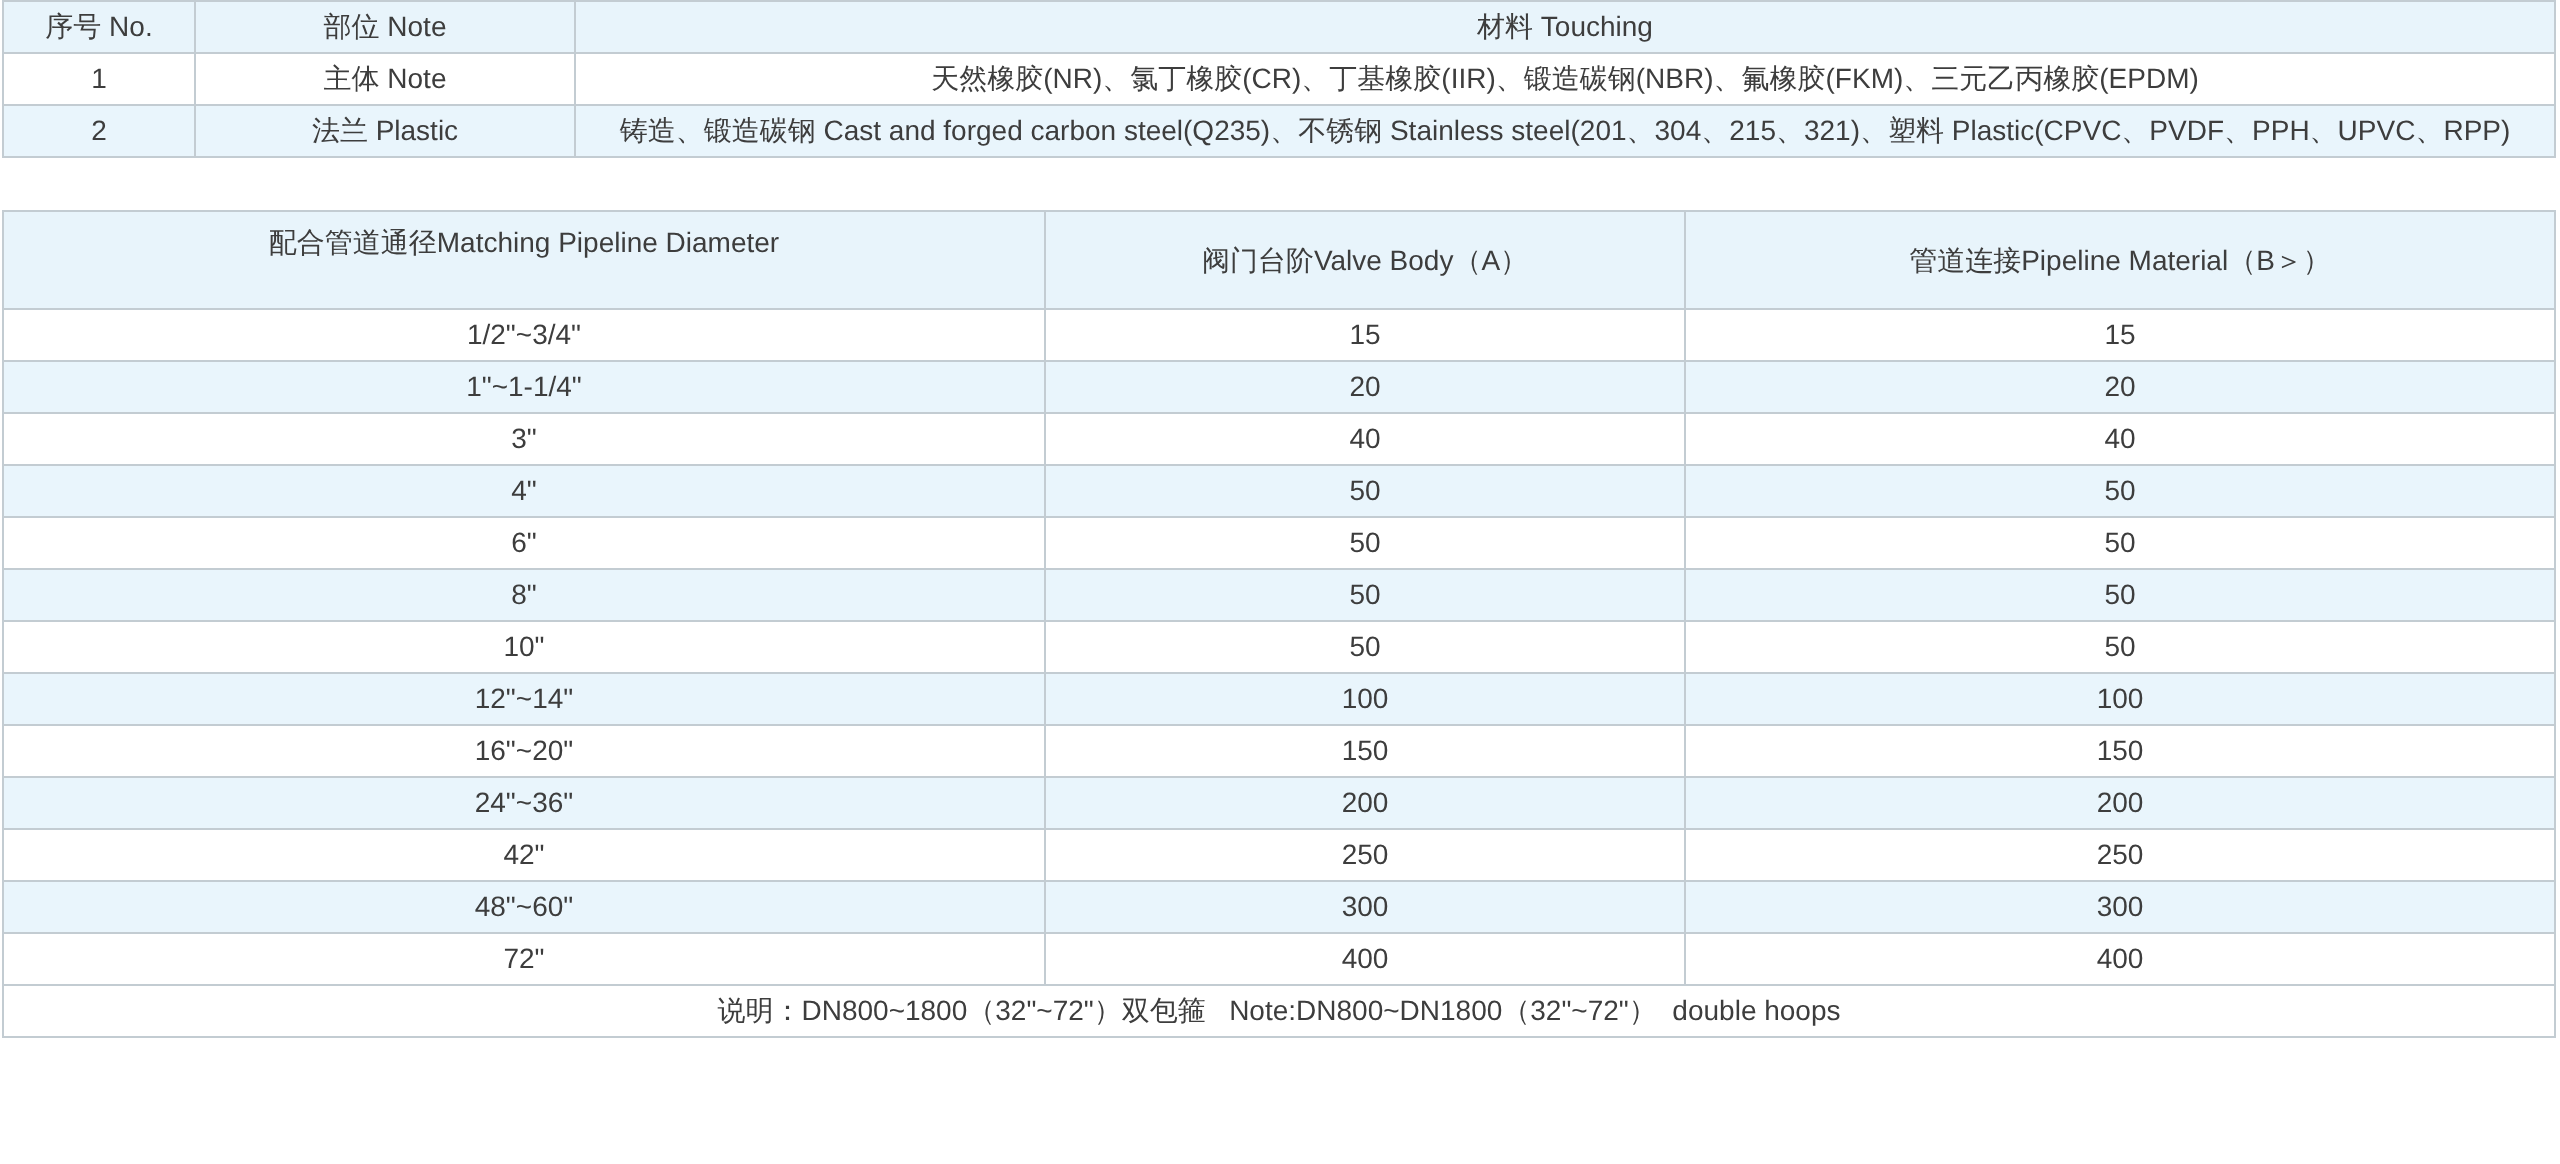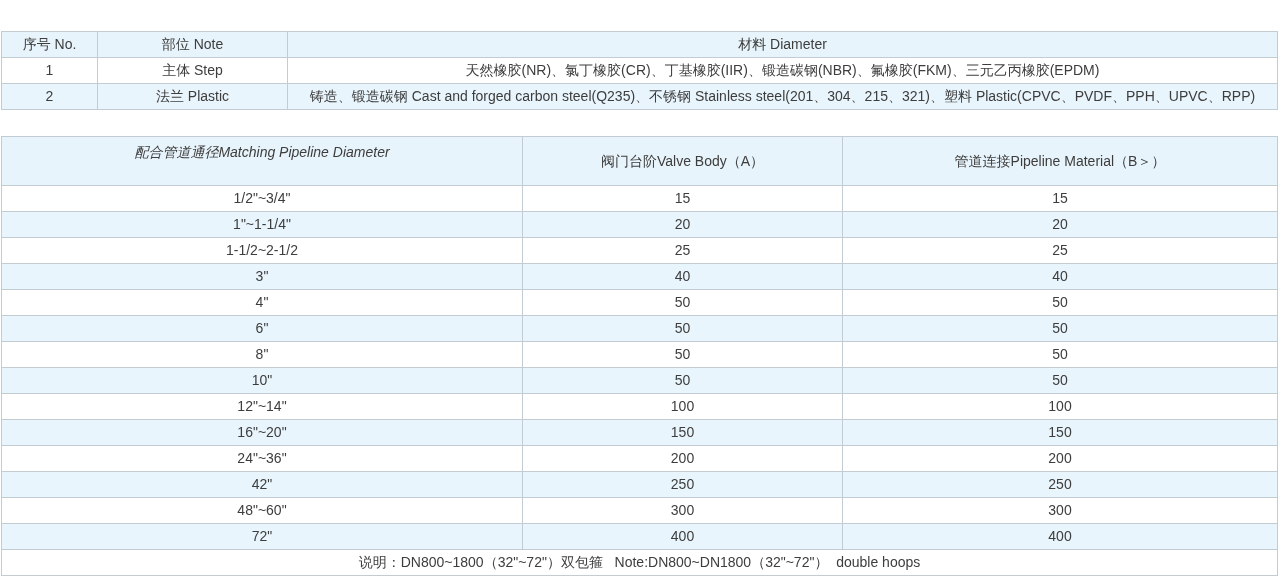--- a/index.html
+++ b/index.html
@@ -38,7 +38,7 @@
   }
 
   
-  .tbl-materials { margin-top: 31px; }
+  .tbl-materials { }
   .tbl-materials thead th { background: var(--header-bg); }
   .tbl-materials tbody tr:nth-child(even) td { background: var(--stripe-bg); }
 

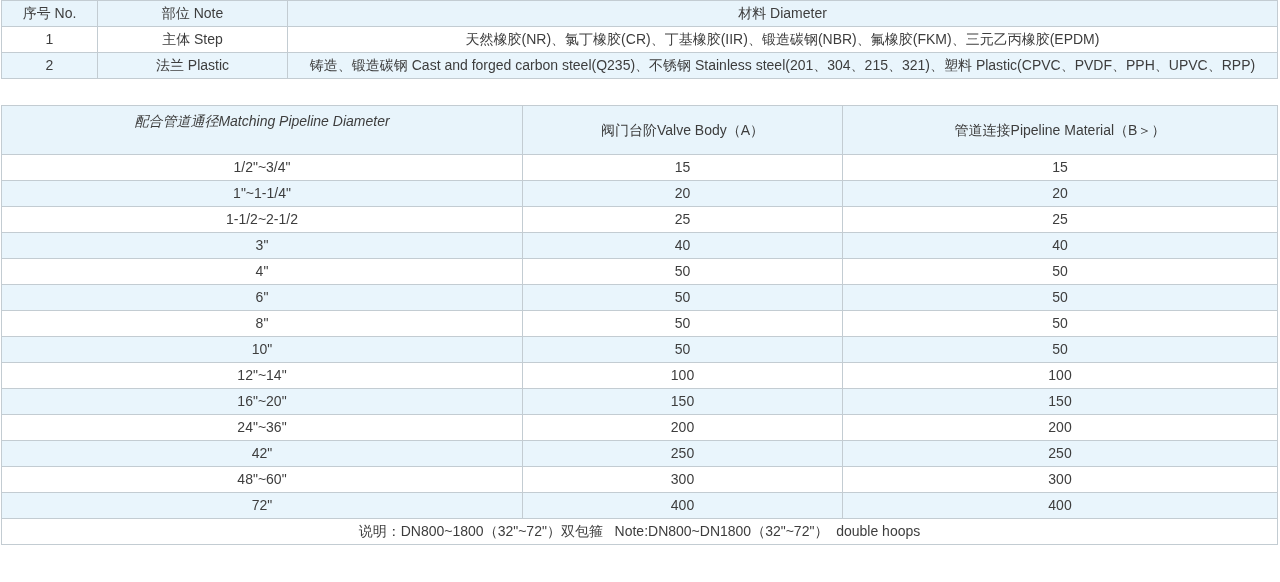--- a/index.html
+++ b/index.html
@@ -64,7 +64,7 @@
       <tr>
         <th>序号 No.</th>
         <th>部位 Note</th>
-        <th>材料 Diameter</th>
+        <th>材料 Touching</th>
       </tr>
     </thead>
     <tbody>

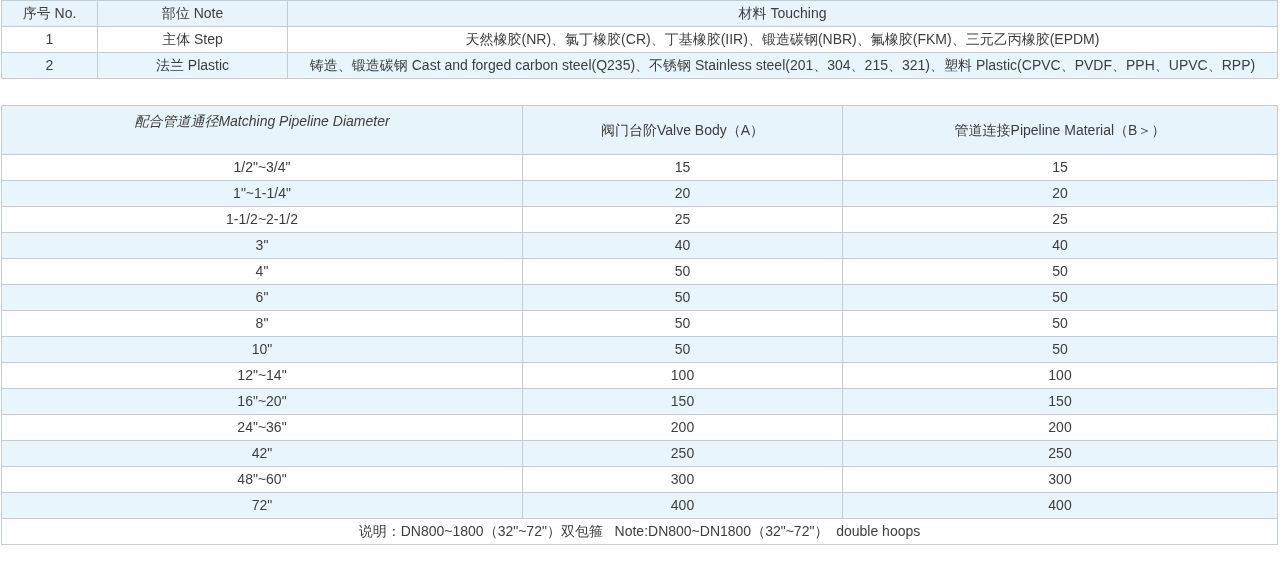--- a/index.html
+++ b/index.html
@@ -70,7 +70,7 @@
     <tbody>
       <tr>
         <td>1</td>
-        <td>主体 Step</td>
+        <td>主体 Note</td>
         <td>天然橡胶(NR)、氯丁橡胶(CR)、丁基橡胶(IIR)、锻造碳钢(NBR)、氟橡胶(FKM)、三元乙丙橡胶(EPDM)</td>
       </tr>
       <tr>

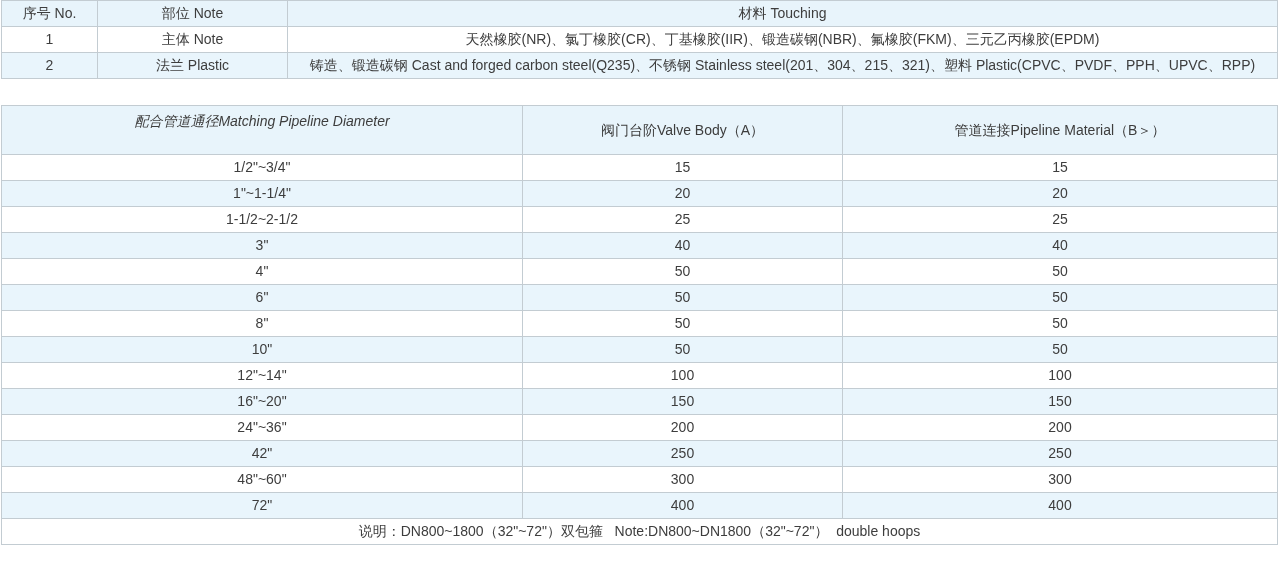--- a/index.html
+++ b/index.html
@@ -45,7 +45,7 @@
   
   .tbl-dimensions { margin-top: 26px; }
   .tbl-dimensions thead th { background: var(--header-bg); height: 49px; }
-  .tbl-dimensions thead th.th-top { vertical-align: top; padding-top: 7px; font-style: italic; }
+  .tbl-dimensions thead th.th-top { vertical-align: top; padding-top: 7px; }
   .tbl-dimensions tbody tr:nth-child(even) td { background: var(--stripe-bg); }
   .tbl-dimensions tfoot td { background: #ffffff; white-space: pre; }
 </style>

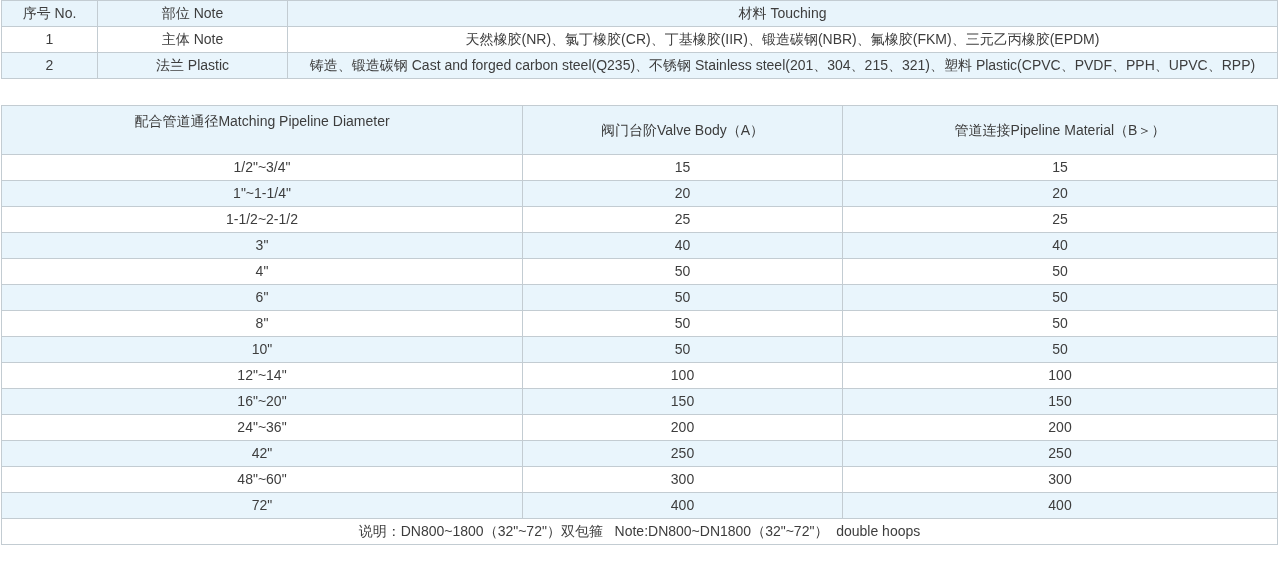--- a/index.html
+++ b/index.html
@@ -106,11 +106,6 @@
         <td>20</td>
       </tr>
       <tr>
-        <td>1-1/2~2-1/2</td>
-        <td>25</td>
-        <td>25</td>
-      </tr>
-      <tr>
         <td>3"</td>
         <td>40</td>
         <td>40</td>

